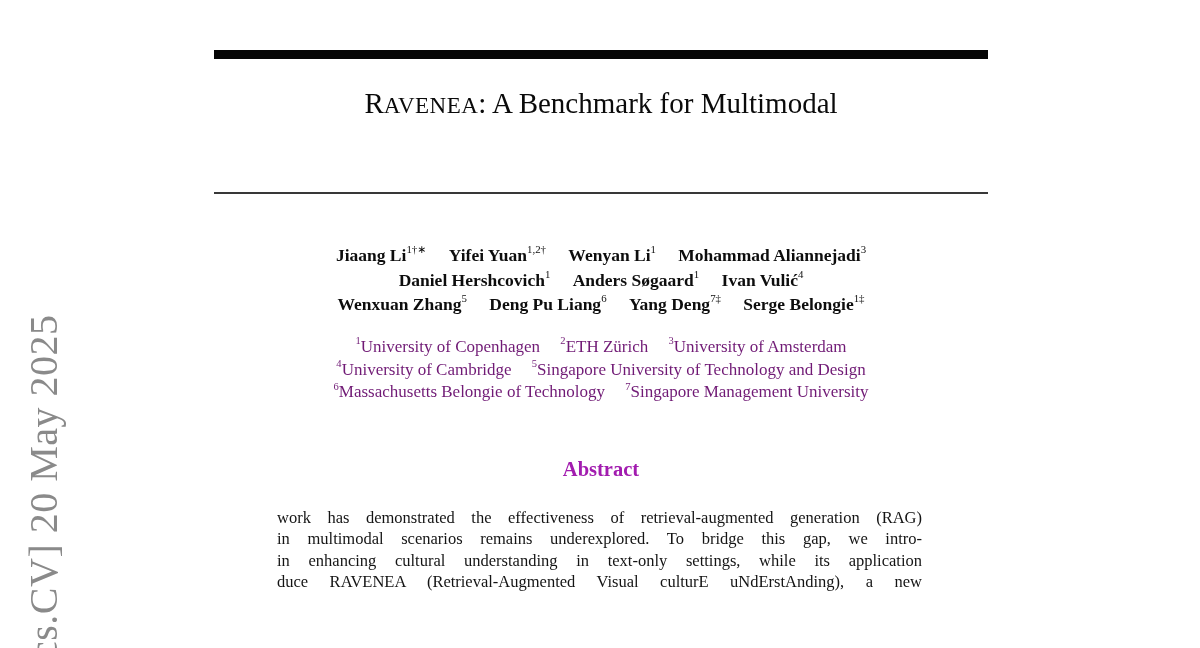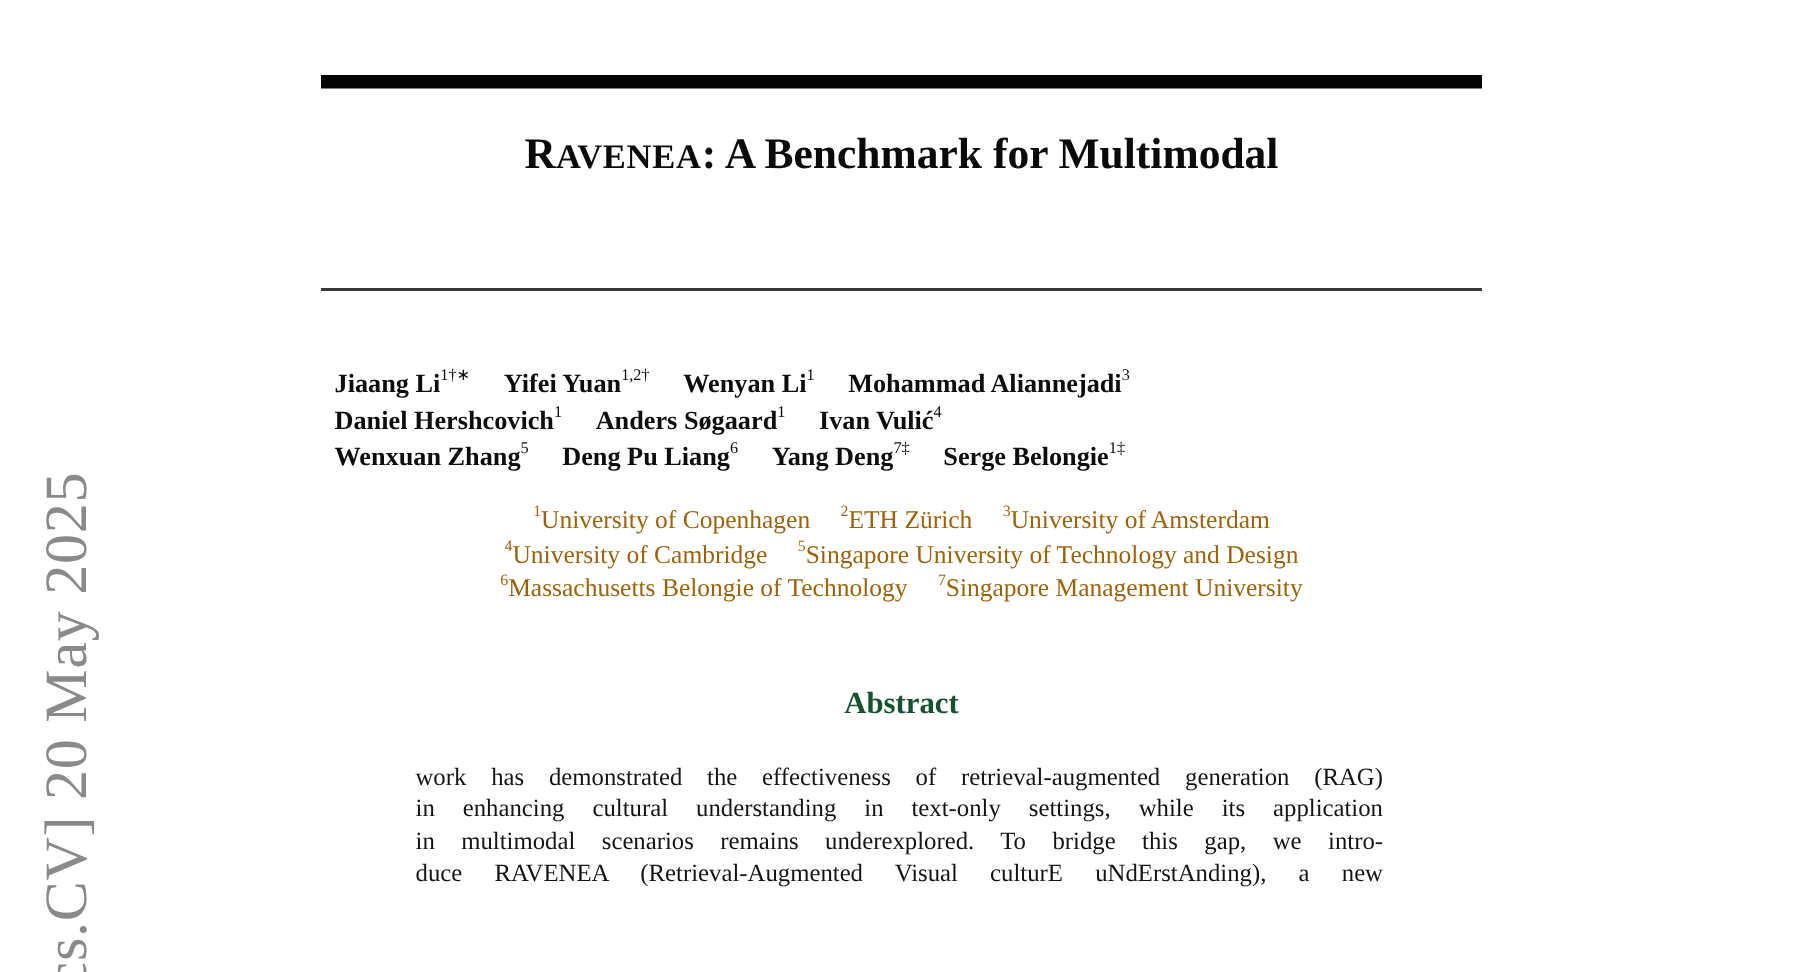--- a/index.html
+++ b/index.html
@@ -41,7 +41,7 @@
   .title-block {
     top: 85px;
     text-align: center;
-    font-weight: bold;
+    font-weight: normal;
     font-size: 29px;
     line-height: 37.5px;
     color: #0a0a0a;

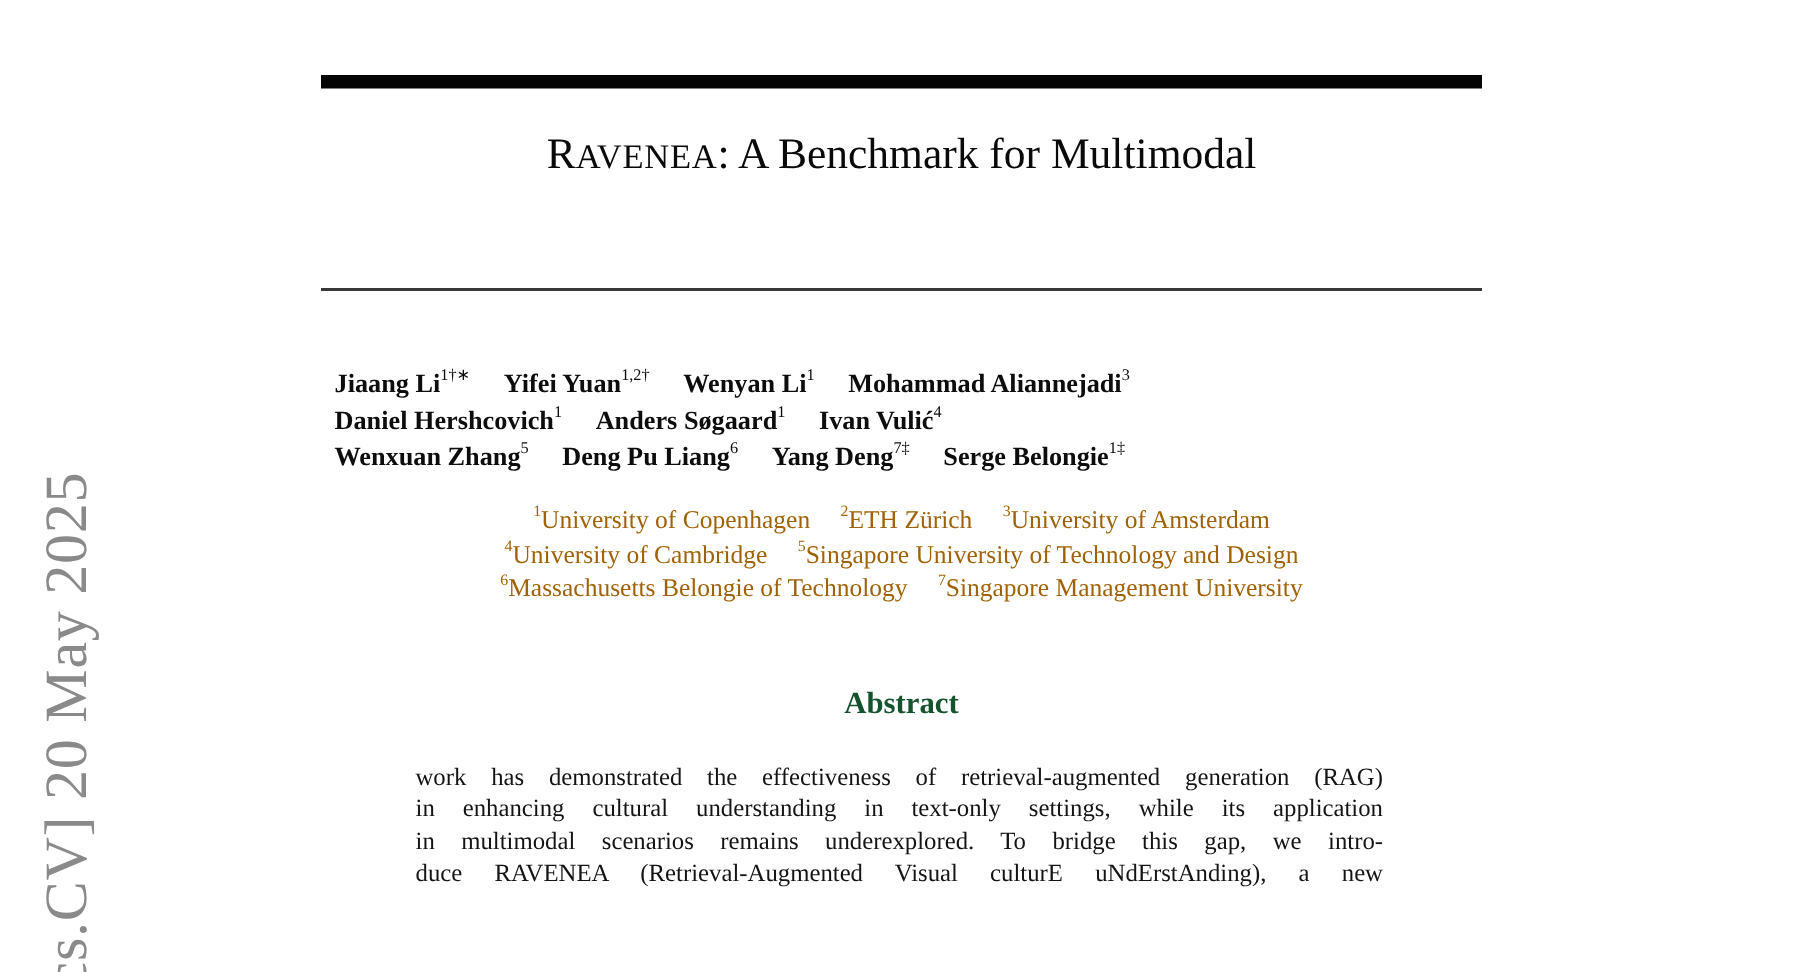--- a/index.html
+++ b/index.html
@@ -56,6 +56,7 @@
 
   .authors-block {
     top: 243px;
+    text-align: center;
     font-weight: bold;
     font-size: 17.5px;
     line-height: 24.6px;

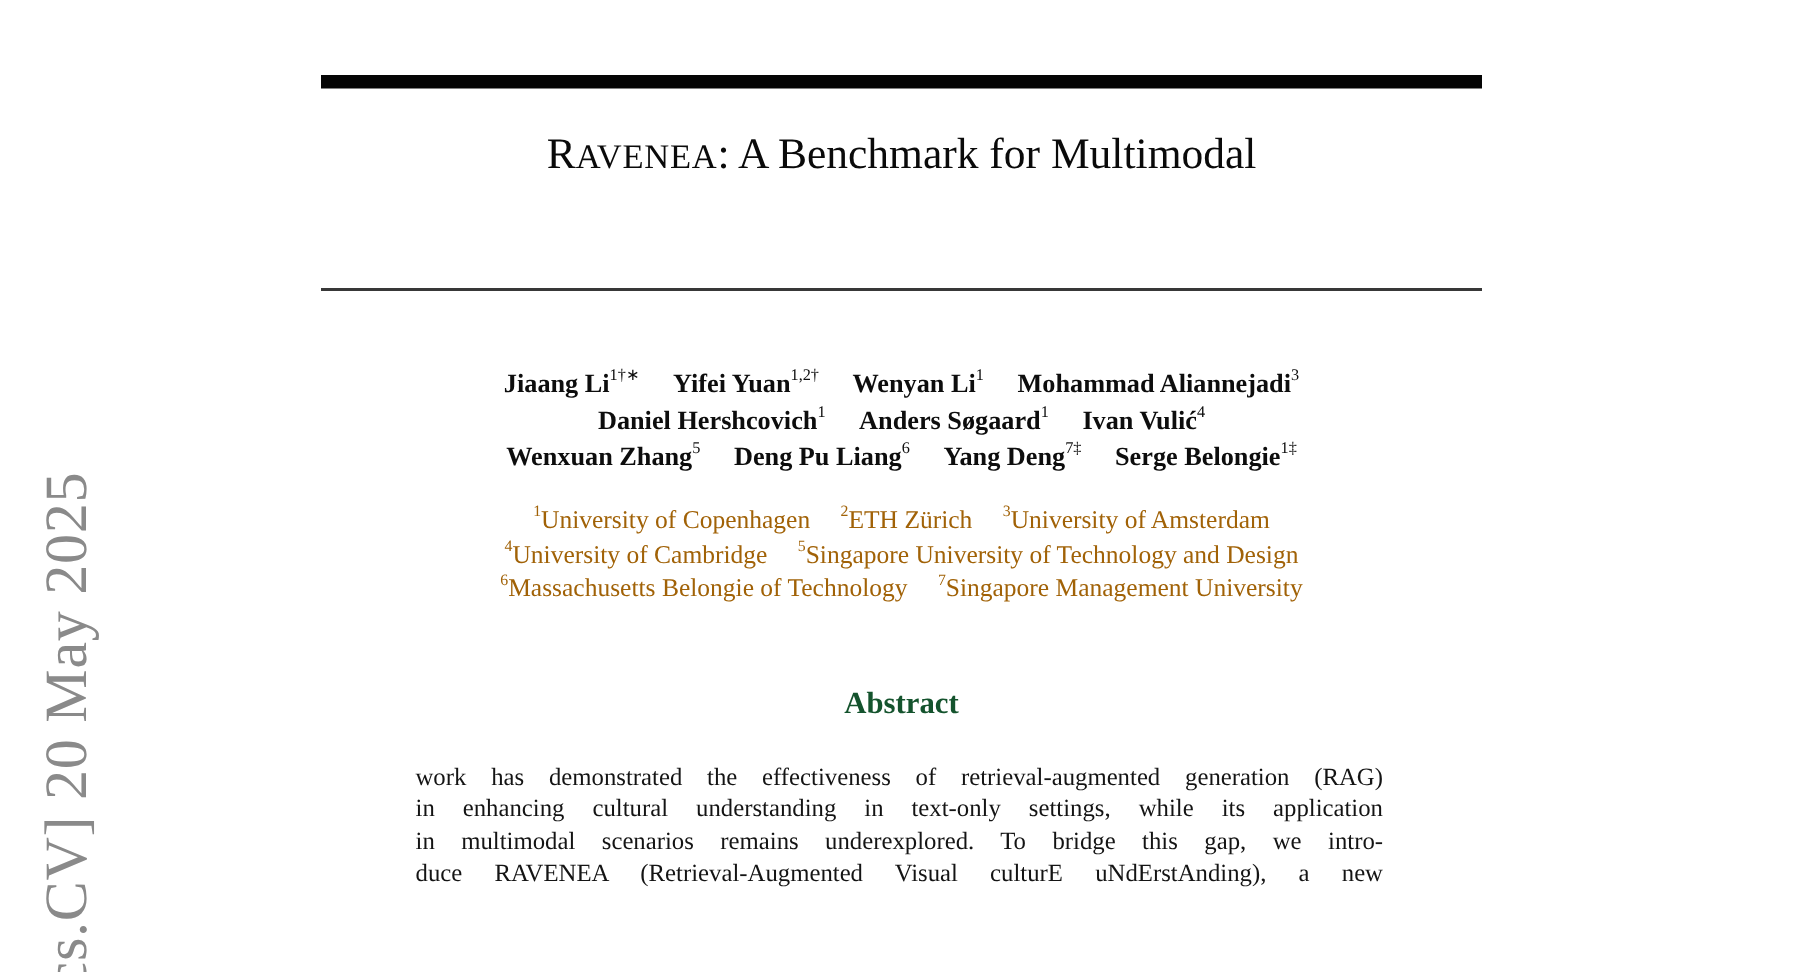--- a/index.html
+++ b/index.html
@@ -76,7 +76,7 @@
     text-align: center;
     font-size: 17px;
     line-height: 22.6px;
-    color: #a16207;
+    color: #701a75;
   }
   .affil { margin: 0 8px; white-space: nowrap; }
   .affil-block sup {

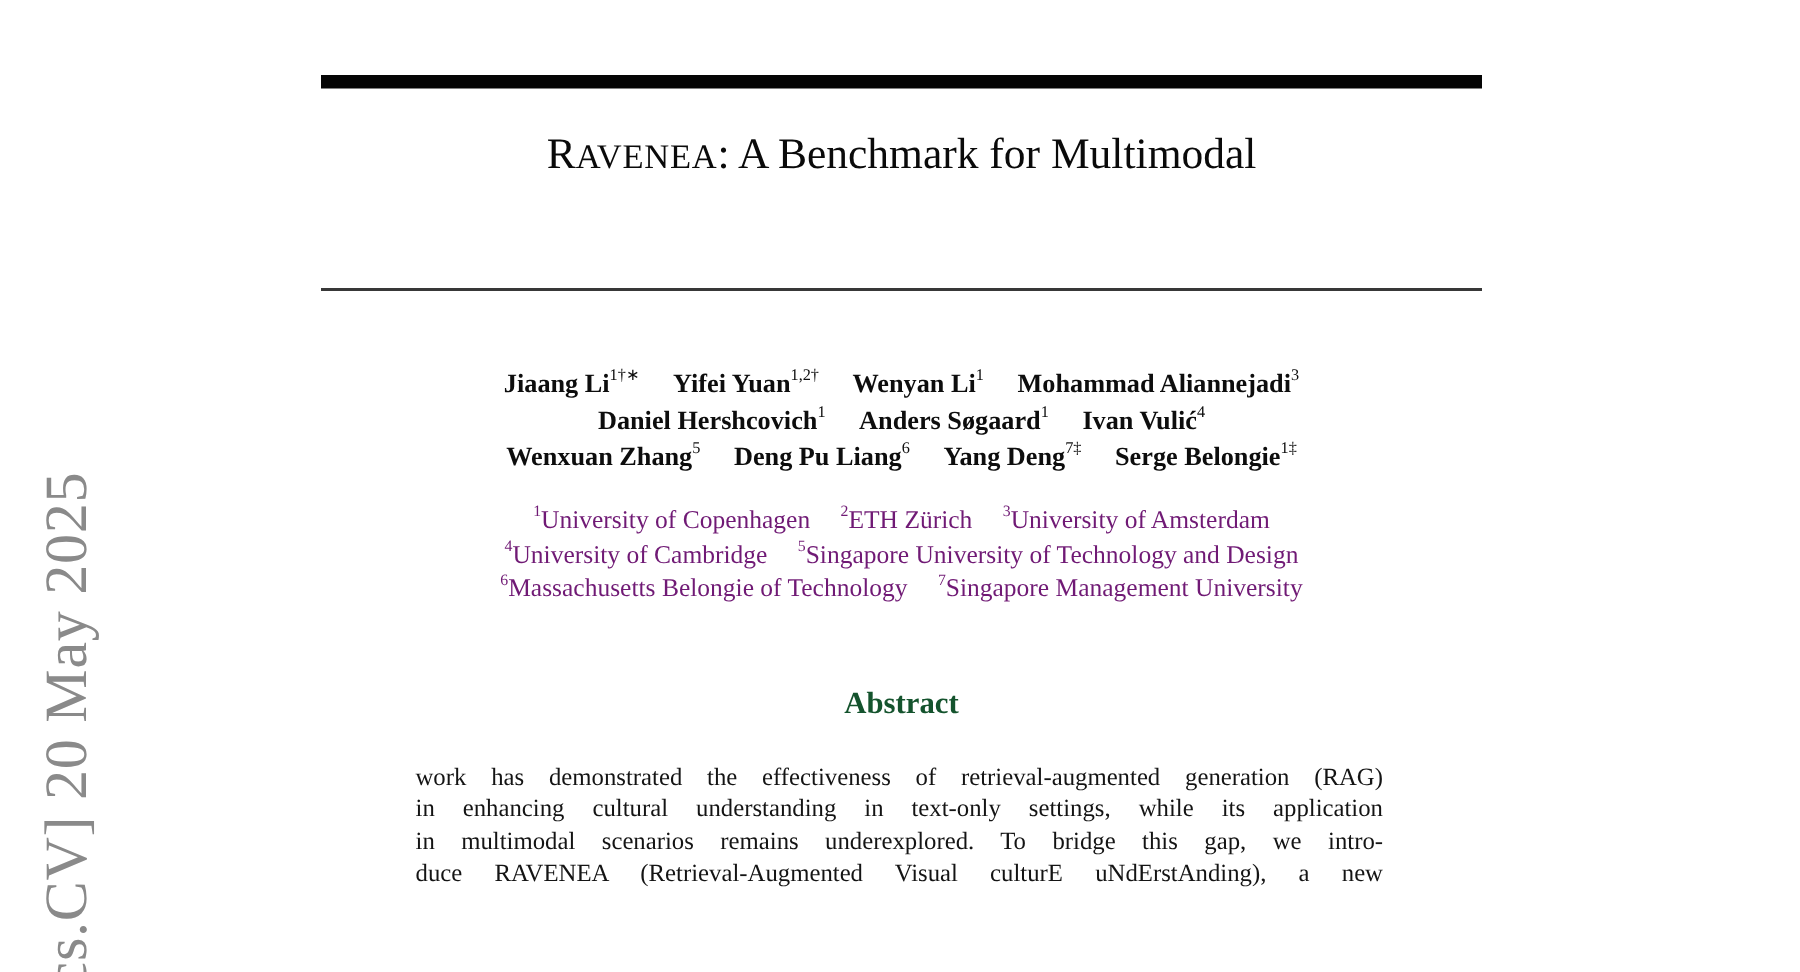--- a/index.html
+++ b/index.html
@@ -91,7 +91,7 @@
     text-align: center;
     font-weight: bold;
     font-size: 20.5px;
-    color: #14532d;
+    color: #a21caf;
   }
 
   .abstract-body {

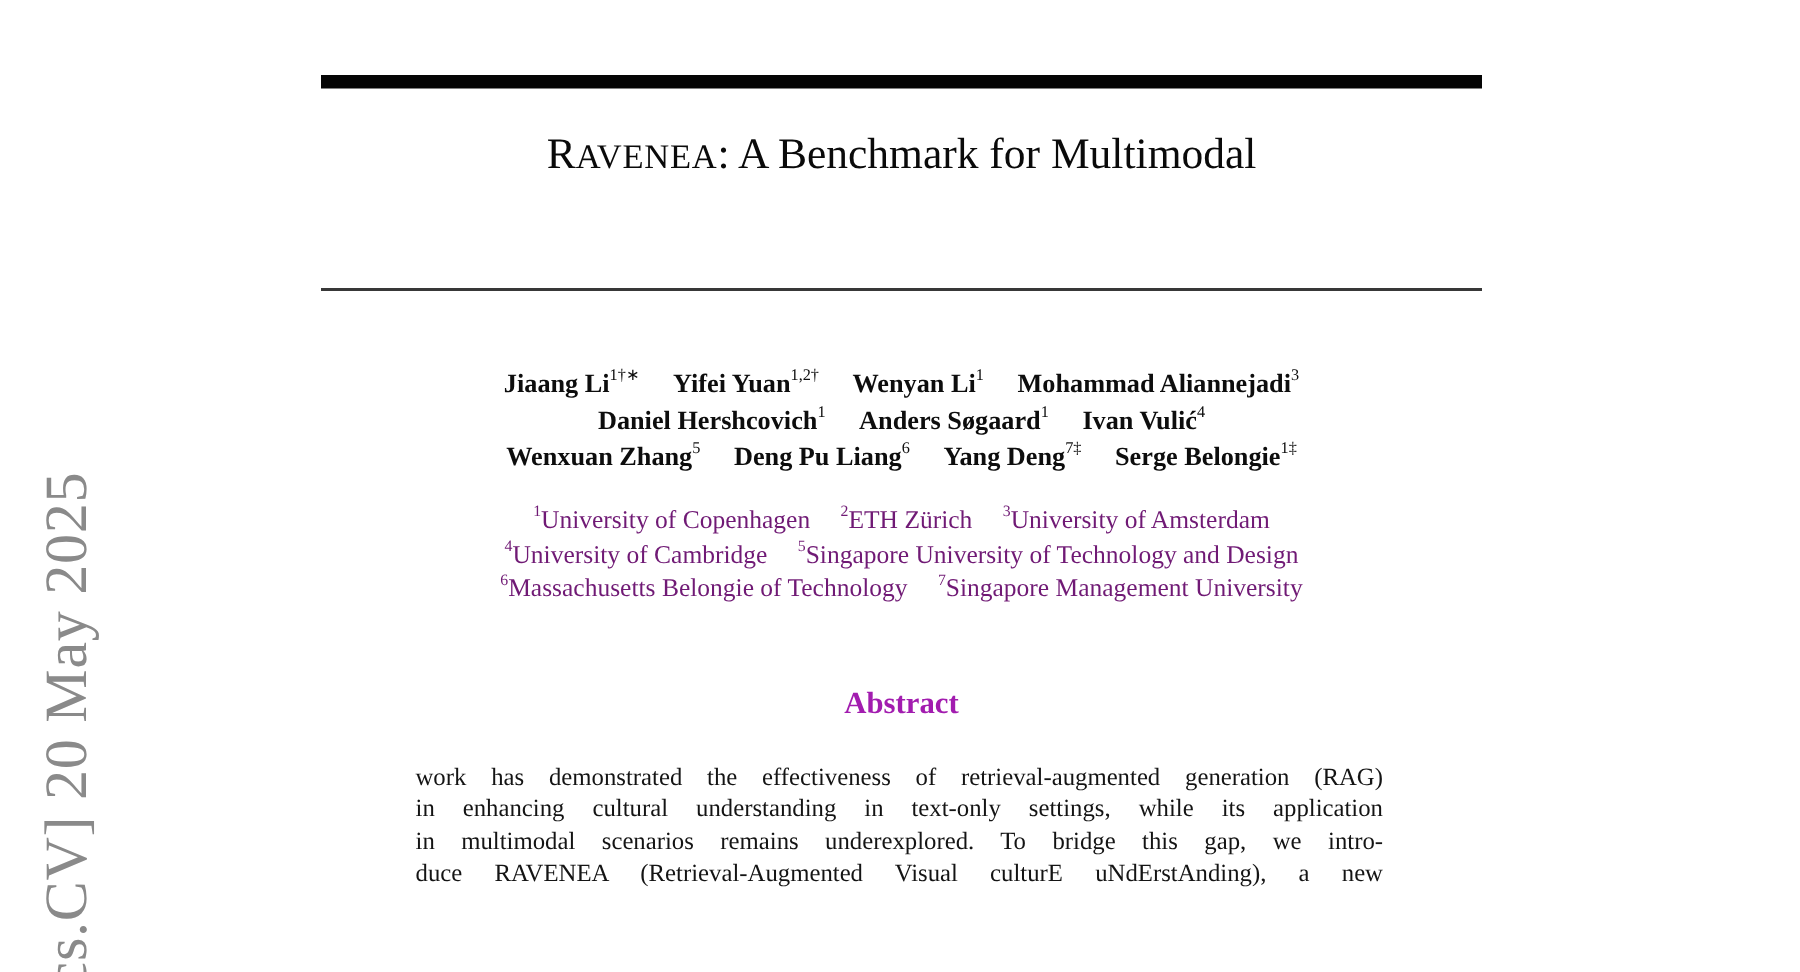--- a/index.html
+++ b/index.html
@@ -164,8 +164,8 @@
 
 <div class="abstract-body">
   <div class="abs-line">work has demonstrated the effectiveness of retrieval-augmented generation (RAG)</div>
+  <div class="abs-line">in multimodal scenarios remains underexplored. To bridge this gap, we intro-</div>
   <div class="abs-line">in enhancing cultural understanding in text-only settings, while its application</div>
-  <div class="abs-line">in multimodal scenarios remains underexplored. To bridge this gap, we intro-</div>
   <div class="abs-line">duce RAVENEA (Retrieval-Augmented Visual culturE uNdErstAnding), a new</div>
 </div>
 

